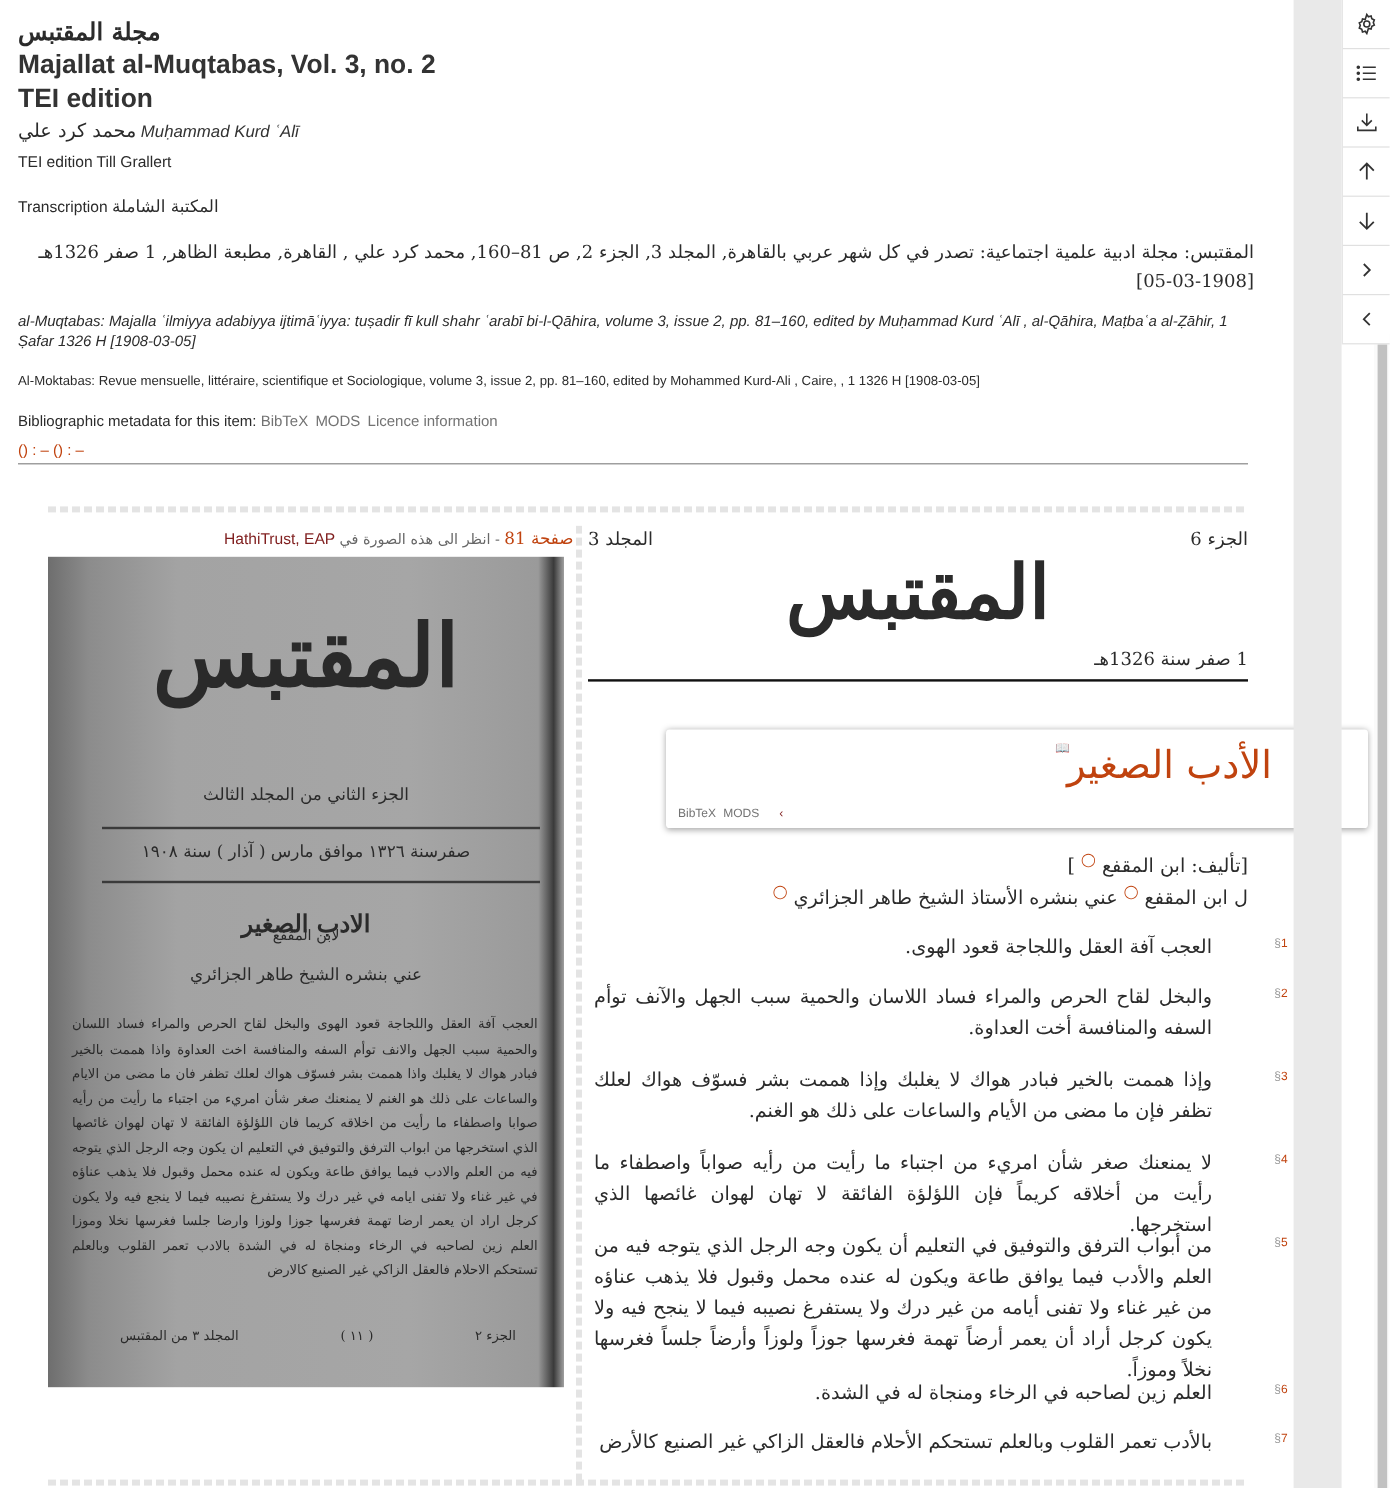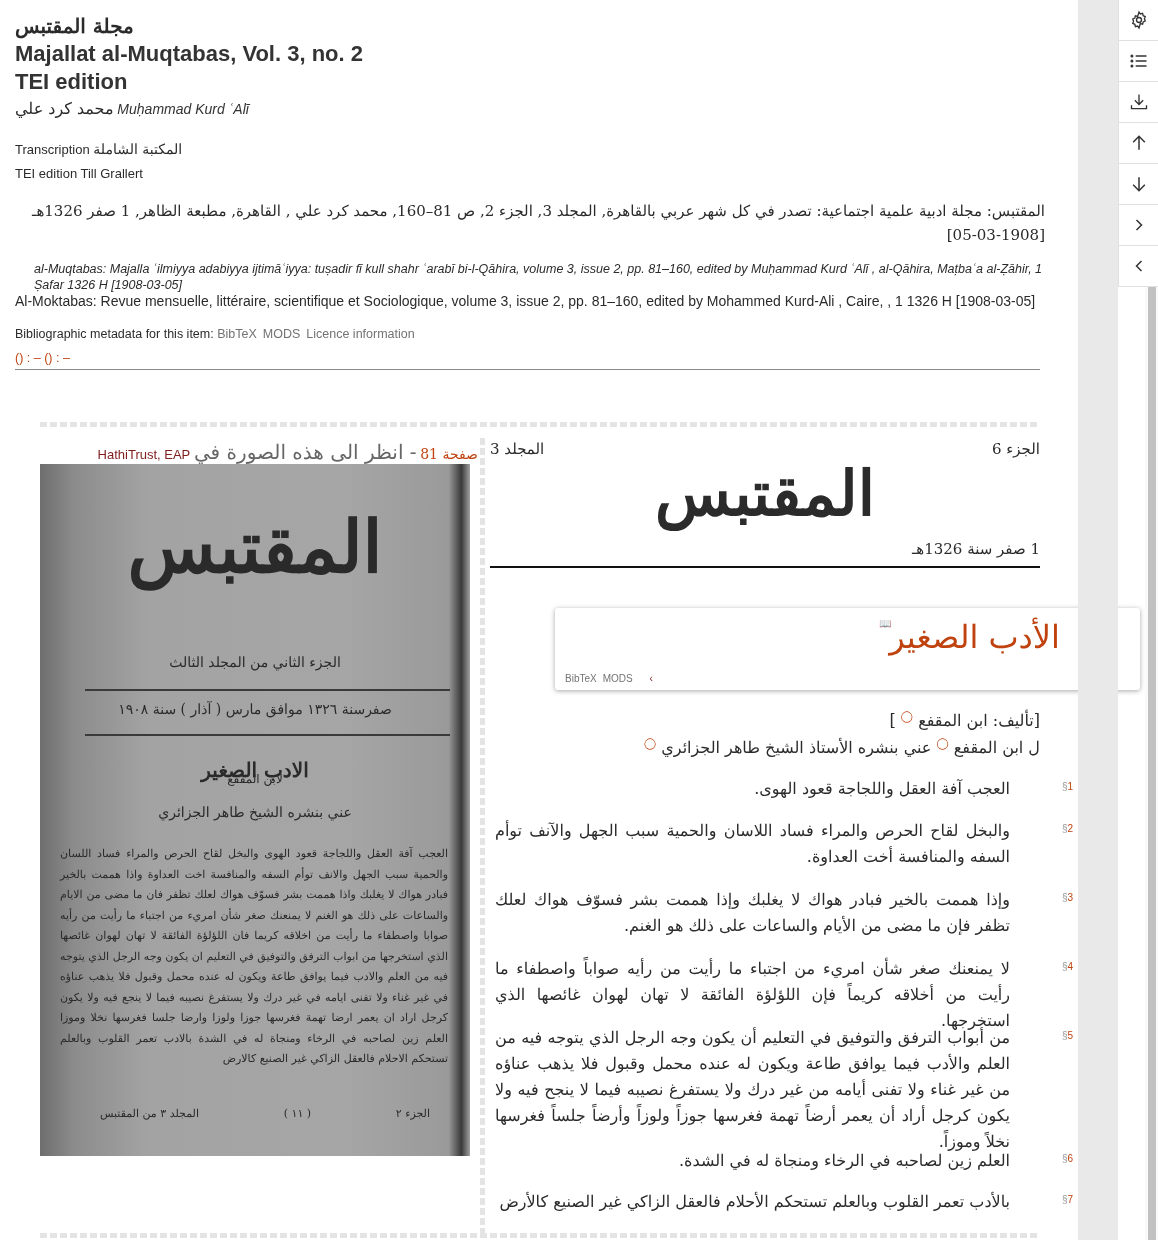--- a/index.html
+++ b/index.html
@@ -72,11 +72,11 @@
     <span class="ar">محمد كرد علي</span>
     <span class="tr">Muḥammad Kurd ʿAlī</span>
   </div>
+  <div class="meta-line" style="margin-top:6px;">TEI edition Till Grallert</div>
   <div class="meta-line" style="margin-top:20px;">
     <span>Transcription</span>
     <span class="ar">المكتبة الشاملة</span>
   </div>
-  <div class="meta-line" style="margin-top:6px;">TEI edition Till Grallert</div>
 
   <div class="cite-ar">المقتبس: مجلة ادبية علمية اجتماعية: تصدر في كل شهر عربي بالقاهرة, المجلد 3, الجزء 2, ص 81–160, محمد كرد علي , القاهرة, مطبعة الظاهر, 1 صفر 1326هـ [1908-03-05]</div>
   <div class="cite-tr">al-Muqtabas: Majalla ʿilmiyya adabiyya ijtimāʿiyya: tuṣadir fī kull shahr ʿarabī bi-l-Qāhira, volume 3, issue 2, pp. 81–160, edited by Muḥammad Kurd ʿAlī , al-Qāhira, Maṭbaʿa al-Ẓāhir, 1 Ṣafar 1326 H [1908-03-05]</div>

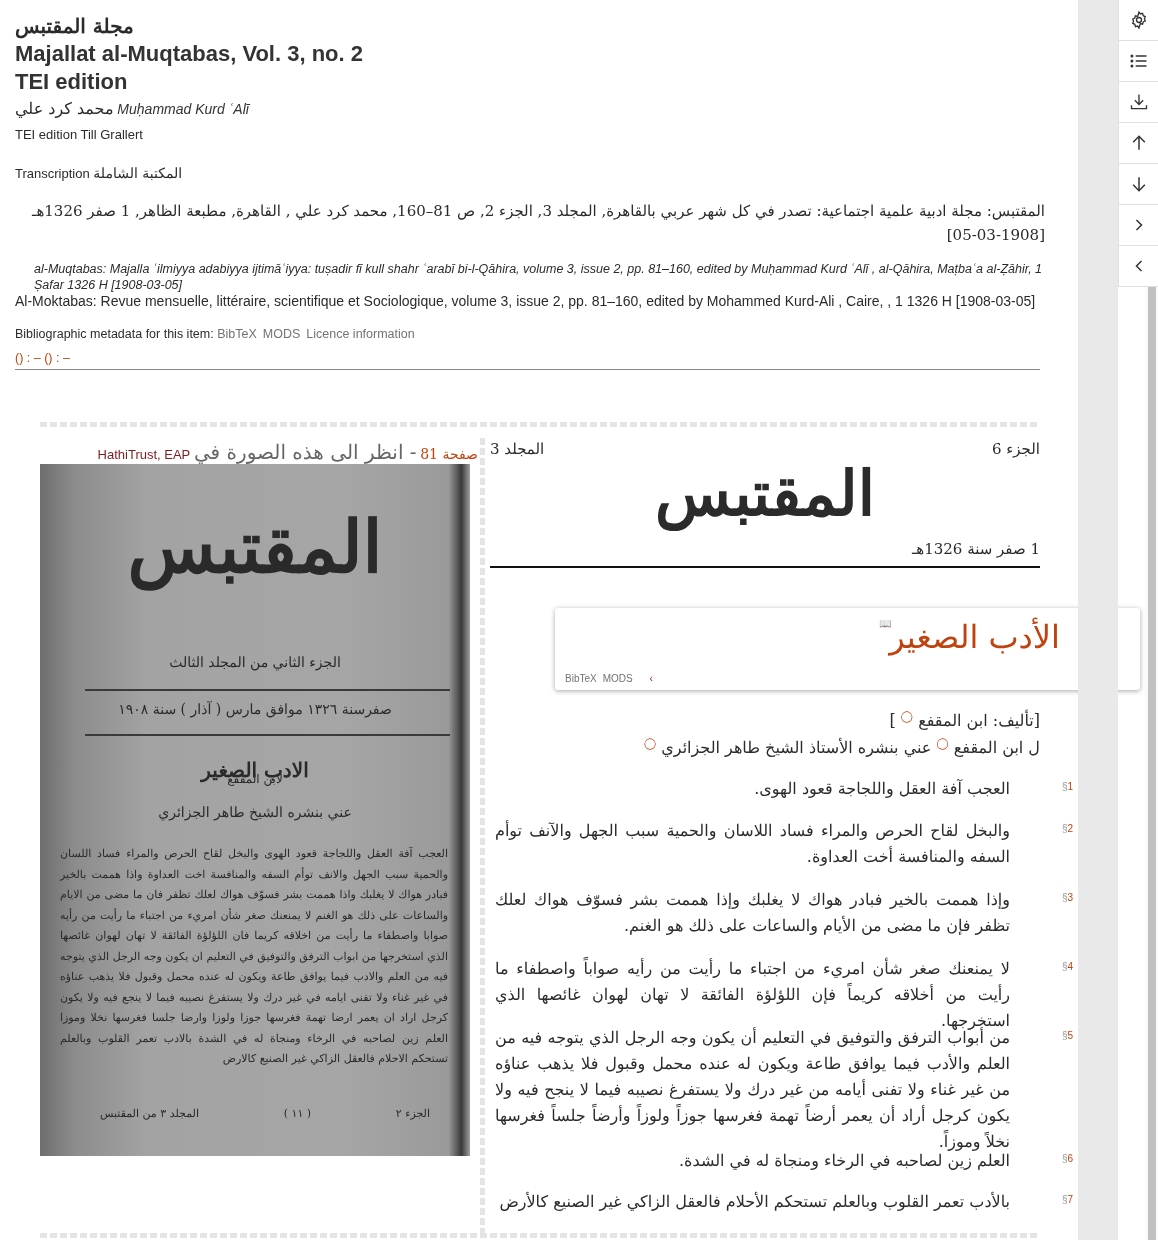--- a/index.html
+++ b/index.html
@@ -19,7 +19,7 @@
   .meta-line { font-size:13px; line-height:18px; color:#2b2b2b; }
   .meta-line .ar { font-family:"DejaVu Serif", serif; font-size:14px; }
   .cite-ar { font-family:"DejaVu Serif", serif; font-size:15px; direction:rtl; text-align:right; line-height:24px; margin-top:16px; }
-  .cite-tr { font-size:12.5px; font-style:italic; line-height:16px; margin-top:14px;margin-left:19px; }
+  .cite-tr { font-size:12.5px; font-style:italic; line-height:16px; margin-top:14px; }
   .cite-fr { font-size:14px; line-height:16px; }
   .biblio { font-size:12.5px; margin-top:18px; }
   .biblio a, .bib-links a { color:#737373; text-decoration:none; margin-right:6px; }

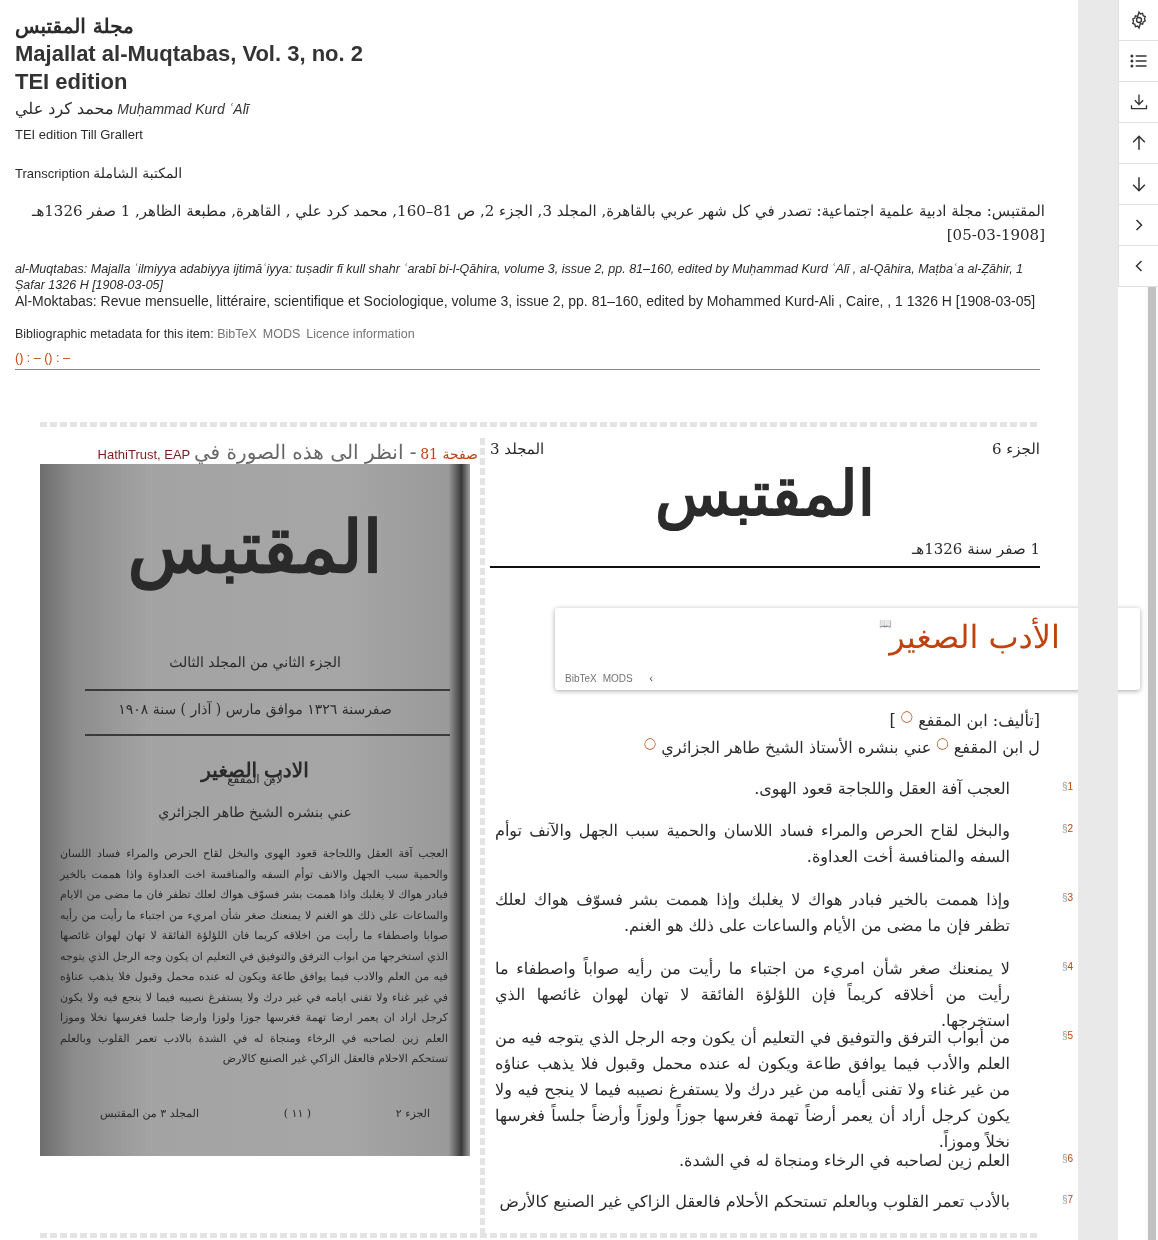--- a/index.html
+++ b/index.html
@@ -20,7 +20,7 @@
   .meta-line .ar { font-family:"DejaVu Serif", serif; font-size:14px; }
   .cite-ar { font-family:"DejaVu Serif", serif; font-size:15px; direction:rtl; text-align:right; line-height:24px; margin-top:16px; }
   .cite-tr { font-size:12.5px; font-style:italic; line-height:16px; margin-top:14px; }
-  .cite-fr { font-size:14px; line-height:16px; }
+  .cite-fr { font-size:11px; line-height:16px; margin-top:18px; }
   .biblio { font-size:12.5px; margin-top:18px; }
   .biblio a, .bib-links a { color:#737373; text-decoration:none; margin-right:6px; }
   .pb-line { font-size:12.5px; color:#c0430f; margin-top:10px; padding-bottom:4px; border-bottom:1px solid #888; width:1025px; }

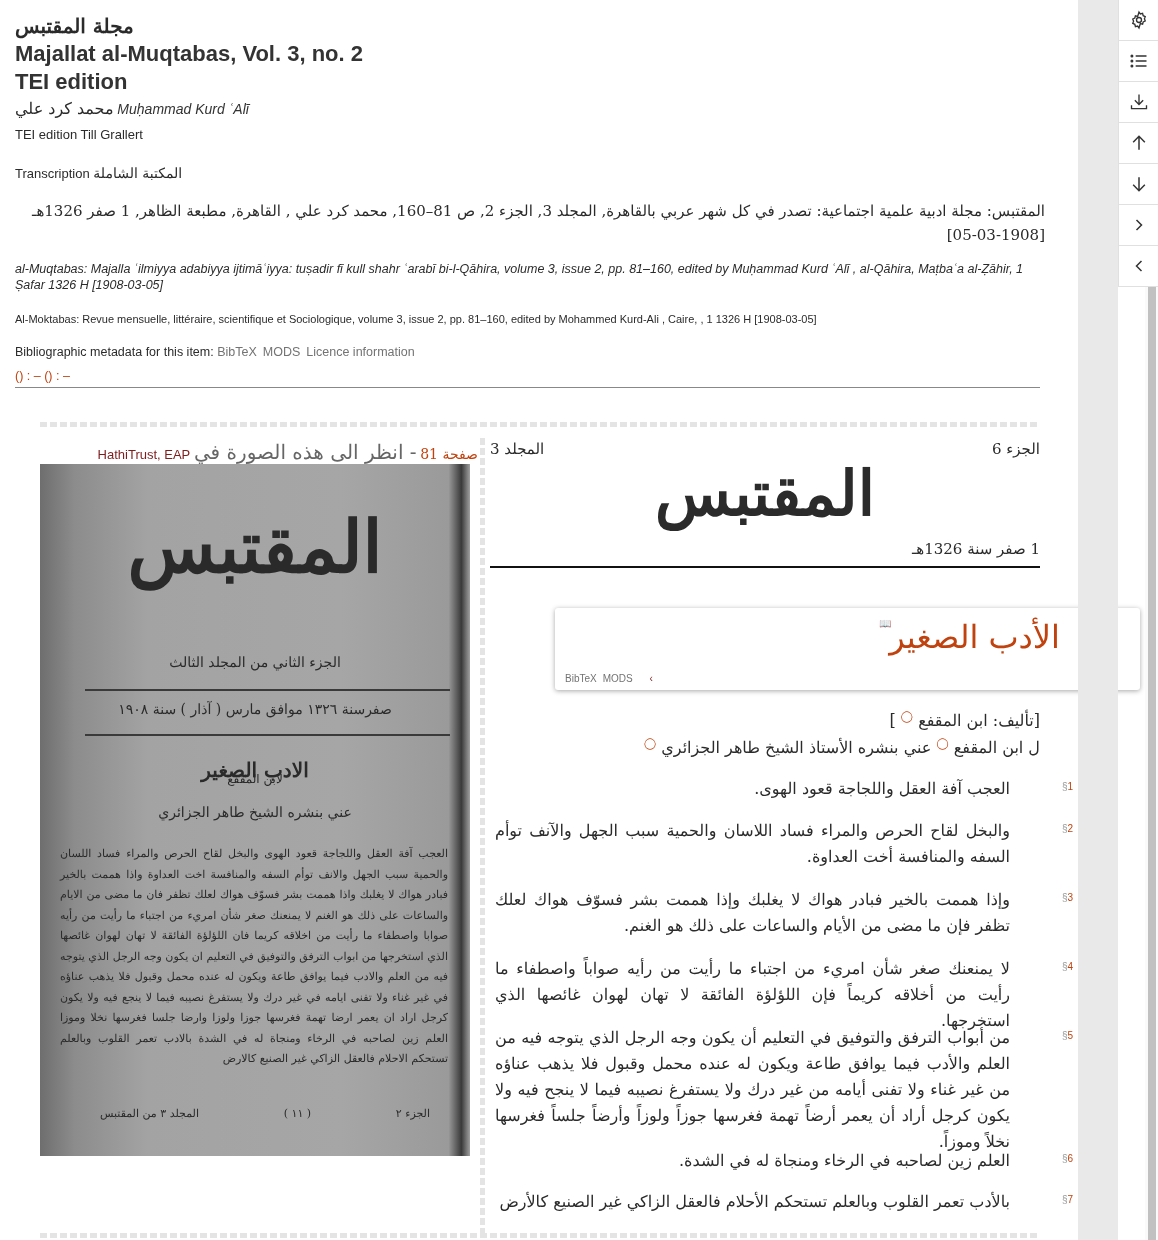--- a/index.html
+++ b/index.html
@@ -29,7 +29,7 @@
   .dots-v { position:absolute; width:5px; background-image:linear-gradient(180deg,#e4e4e4 0 7px,transparent 7px 10px); background-size:5px 10px; }
   
   .facs-caption { position:absolute; left:40px; top:440px; width:438px; text-align:right; font-size:13px; direction:rtl; }
-  .facs-caption .ar { font-family:"DejaVu Serif", serif; color:#666; font-size:20px; }
+  .facs-caption .ar { font-family:"DejaVu Serif", serif; color:#666; font-size:12px; }
   .facs-caption .pg { color:#c0430f; font-family:"DejaVu Serif", serif; font-size:14px; }
   .facs { position:absolute; left:40px; top:464px; width:430px; height:692px;
     background:linear-gradient(90deg,#6e6e6e 0%,#8c8c8c 8%,#a3a3a3 25%,#a6a6a6 70%,#9a9a9a 95%,#3a3a3a 98%,#a0a0a0 100%);

